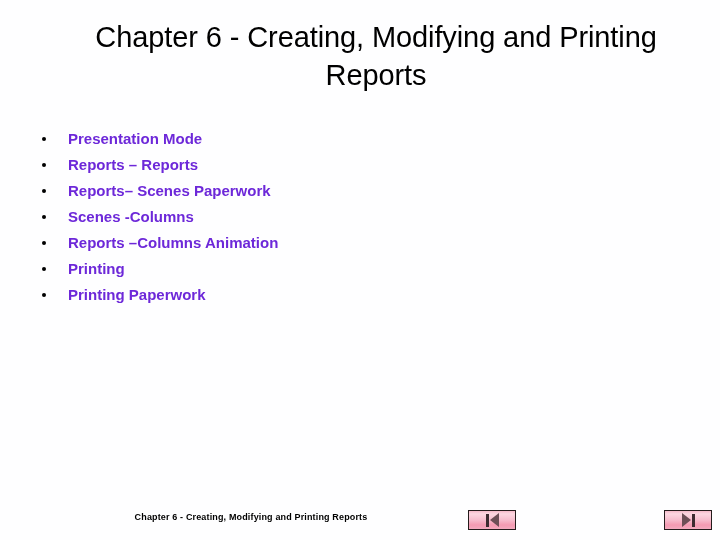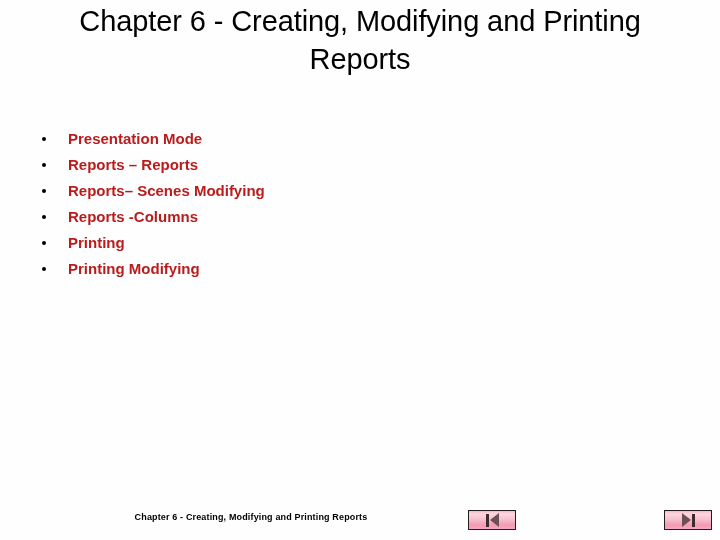--- a/index.html
+++ b/index.html
@@ -32,7 +32,7 @@
     line-height: 38px;
     color: #000000;
     letter-spacing: -0.1px;
-    margin: 0;
+    margin: 16px;
     white-space: pre-line;
   }
 

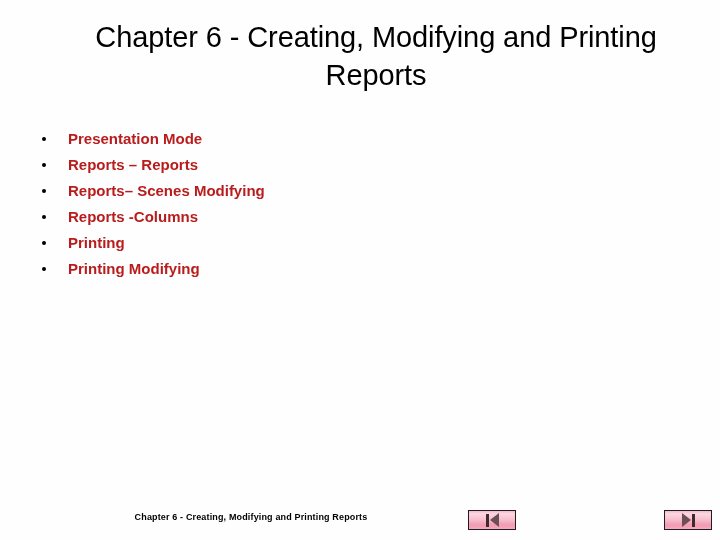--- a/index.html
+++ b/index.html
@@ -54,7 +54,7 @@
     font-family: "Liberation Sans", sans-serif;
     font-size: 15px;
     font-weight: bold;
-    color: #b91c1c;
+    color: #6d28d9;
     white-space: nowrap;
   }
   .bullet-marker {

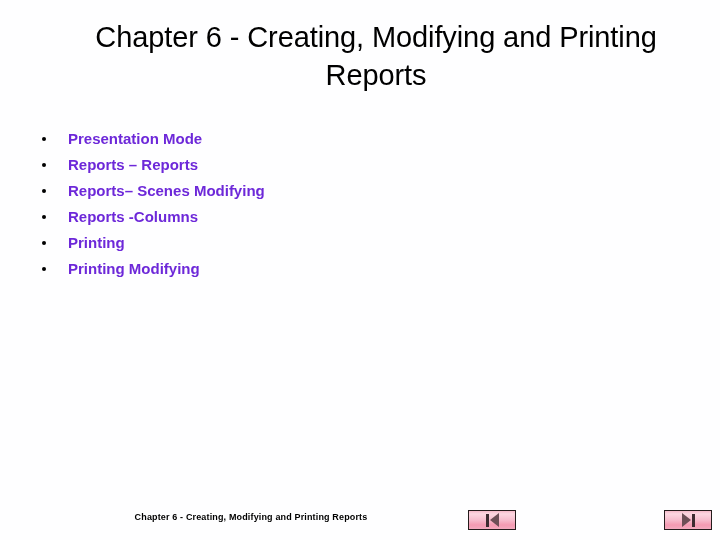--- a/index.html
+++ b/index.html
@@ -163,7 +163,7 @@
 
     <li class="bullet-item">
       <span class="bullet-marker"></span>
-      <span class="bullet-label">Reports– Scenes Modifying</span>
+      <span class="bullet-label">Reports– Scenes Paperwork</span>
     </li>
 
     <li class="bullet-item">

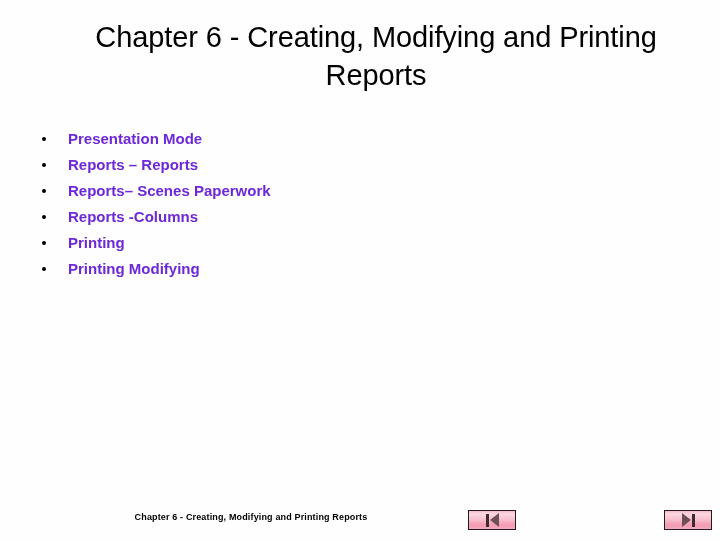--- a/index.html
+++ b/index.html
@@ -168,7 +168,7 @@
 
     <li class="bullet-item">
       <span class="bullet-marker"></span>
-      <span class="bullet-label">Reports -Columns</span>
+      <span class="bullet-label">Scenes -Columns</span>
     </li>
 
 

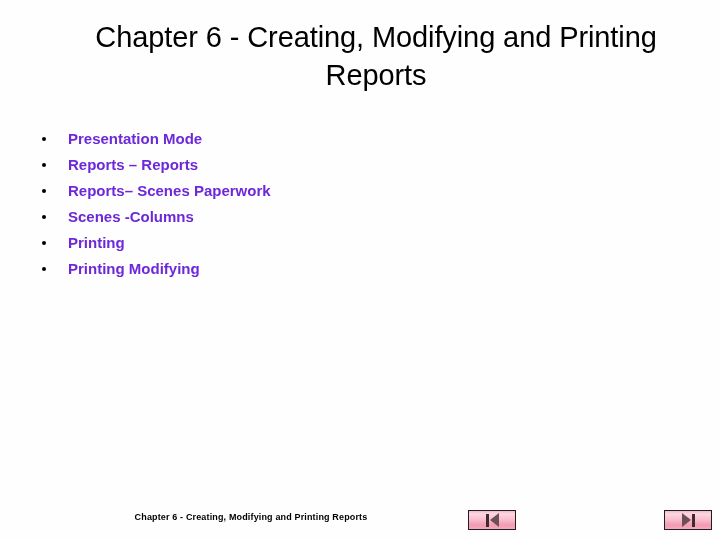--- a/index.html
+++ b/index.html
@@ -171,6 +171,10 @@
       <span class="bullet-label">Scenes -Columns</span>
     </li>
 
+    <li class="bullet-item">
+      <span class="bullet-marker"></span>
+      <span class="bullet-label">Reports –Columns Animation</span>
+    </li>
 
     <li class="bullet-item">
       <span class="bullet-marker"></span>

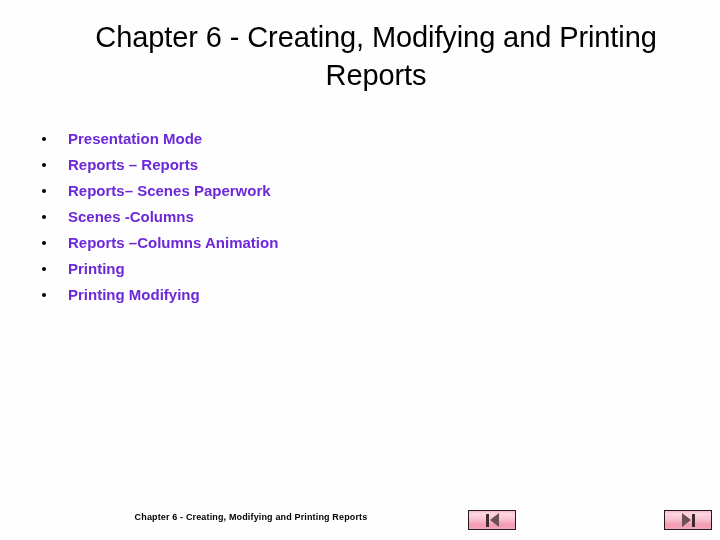--- a/index.html
+++ b/index.html
@@ -183,7 +183,7 @@
 
     <li class="bullet-item">
       <span class="bullet-marker"></span>
-      <span class="bullet-label">Printing Modifying</span>
+      <span class="bullet-label">Printing Paperwork</span>
     </li>
 
   </ul>

